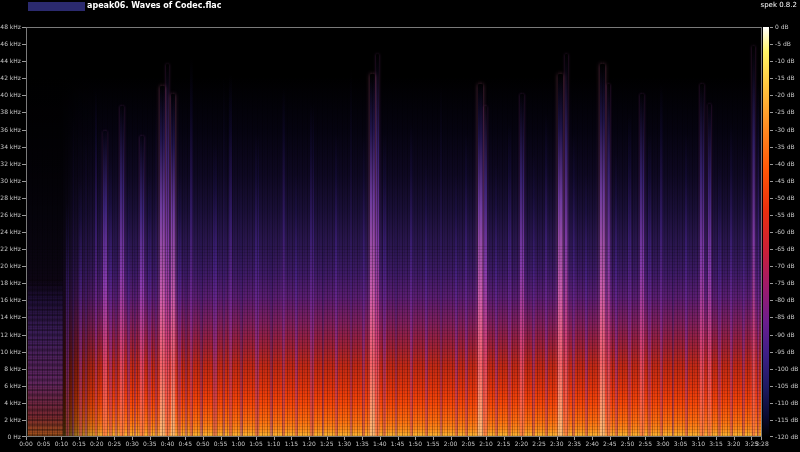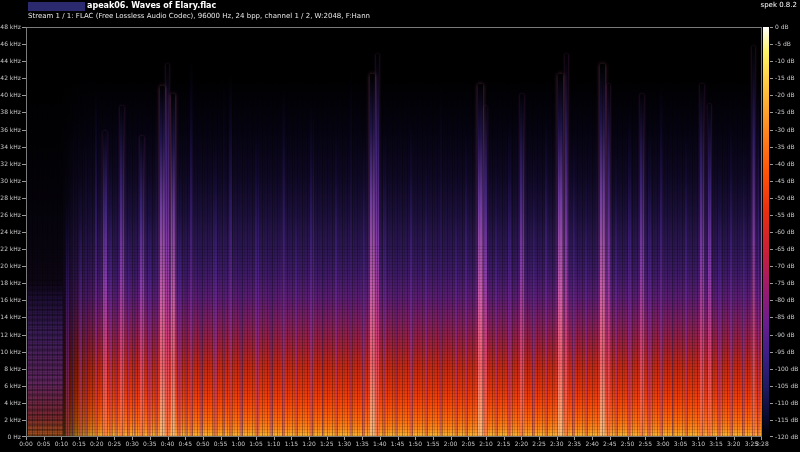--- a/index.html
+++ b/index.html
@@ -75,7 +75,7 @@
 <div id="window">
 
   <div class="hl-box"></div>
-  <div class="file-title">apeak06. Waves of Elary.flac</div>
+  <div class="file-title">apeak06. Waves of Codec.flac</div>
   <div class="stream-info">Stream 1 / 1: FLAC (Free Lossless Audio Codec), 96000 Hz, 24 bpp, channel 1 / 2, W:2048, F:Hann</div>
   <div class="version">spek 0.8.2</div>
 

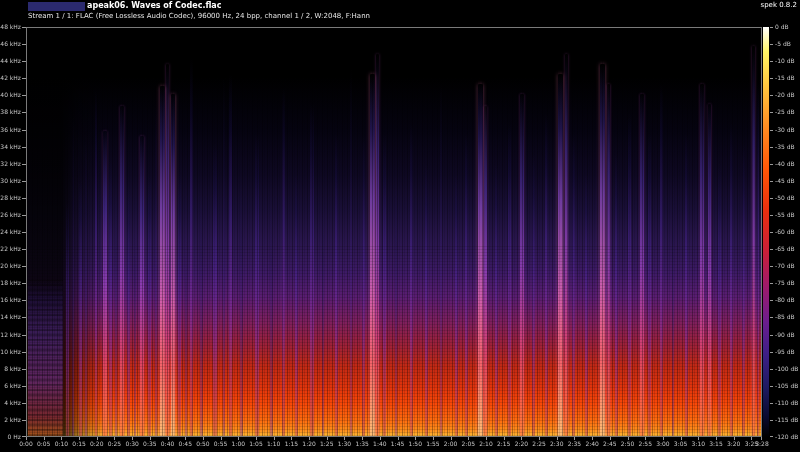--- a/index.html
+++ b/index.html
@@ -76,7 +76,6 @@
 
   <div class="hl-box"></div>
   <div class="file-title">apeak06. Waves of Codec.flac</div>
-  <div class="stream-info">Stream 1 / 1: FLAC (Free Lossless Audio Codec), 96000 Hz, 24 bpp, channel 1 / 2, W:2048, F:Hann</div>
   <div class="version">spek 0.8.2</div>
 
   <div class="plot">

